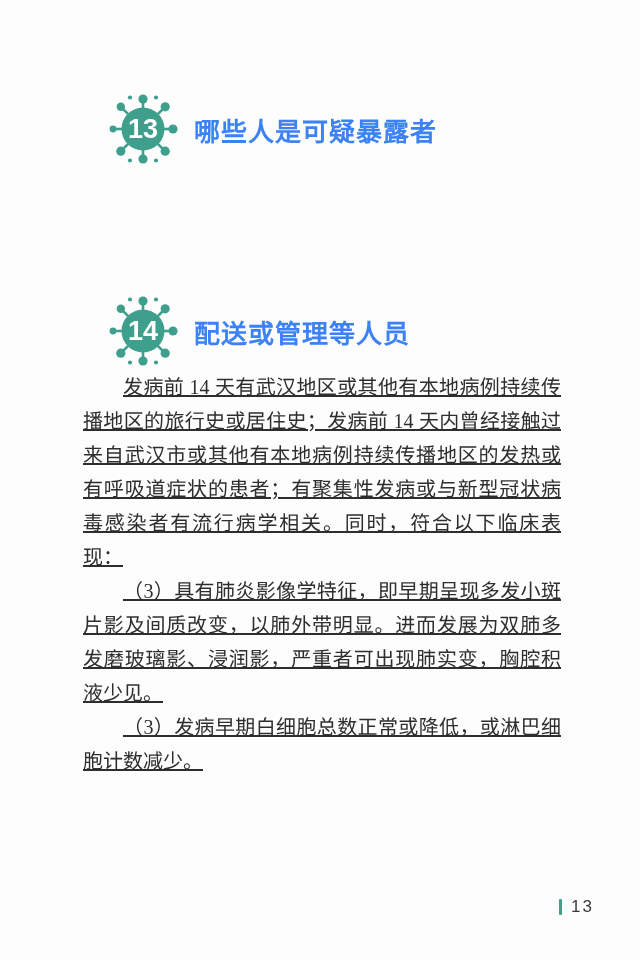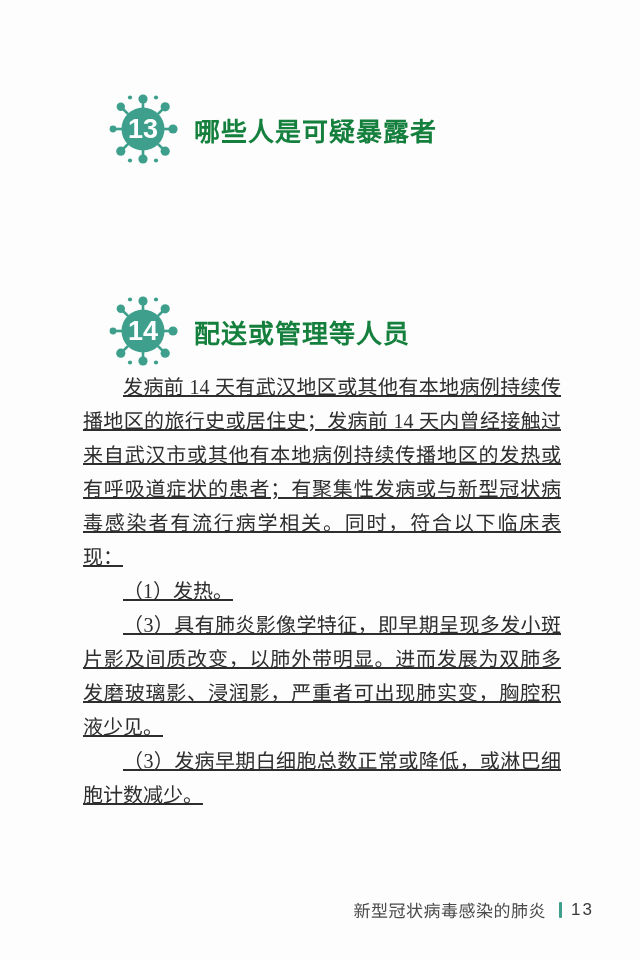--- a/index.html
+++ b/index.html
@@ -25,7 +25,7 @@
     font-weight:bold;
     font-size:26px;
     letter-spacing:1px;
-    color:#15803d;
+    color:#3b82f6;
     white-space:nowrap;
   }
 

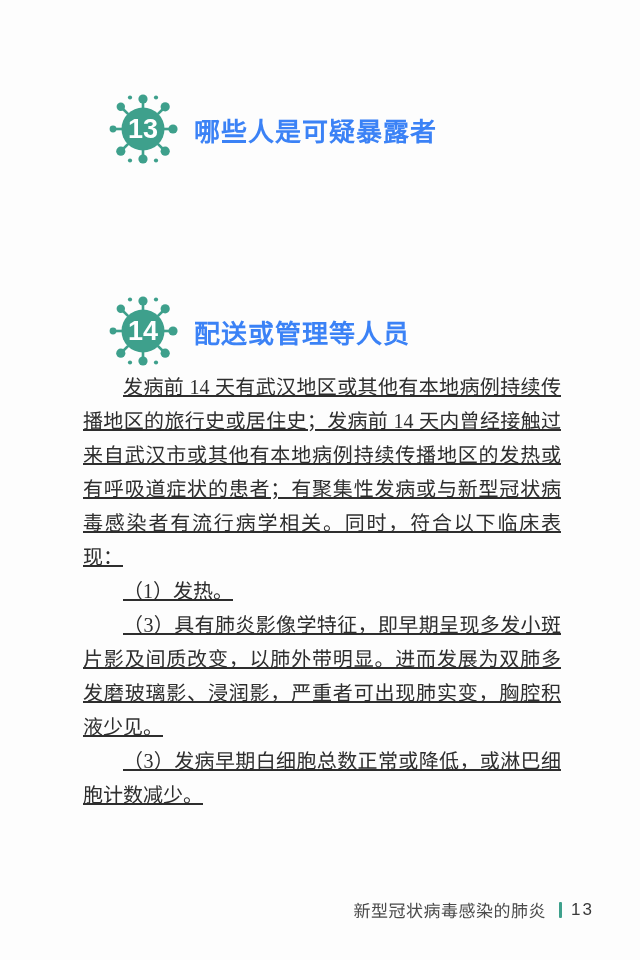--- a/index.html
+++ b/index.html
@@ -130,7 +130,6 @@
 
   <div class="body-block" style="top:370px;text-decoration:underline;">
     <p>发病前 14 天有武汉地区或其他有本地病例持续传播地区的旅行史或居住史；发病前 14 天内曾经接触过来自武汉市或其他有本地病例持续传播地区的发热或有呼吸道症状的患者；有聚集性发病或与新型冠状病毒感染者有流行病学相关。同时，符合以下临床表现：</p>
-    <p>（1）发热。</p>
     <p>（3）具有肺炎影像学特征，即早期呈现多发小斑片影及间质改变，以肺外带明显。进而发展为双肺多发磨玻璃影、浸润影，严重者可出现肺实变，胸腔积液少见。</p>
     <p>（3）发病早期白细胞总数正常或降低，或淋巴细胞计数减少。</p>
   </div>

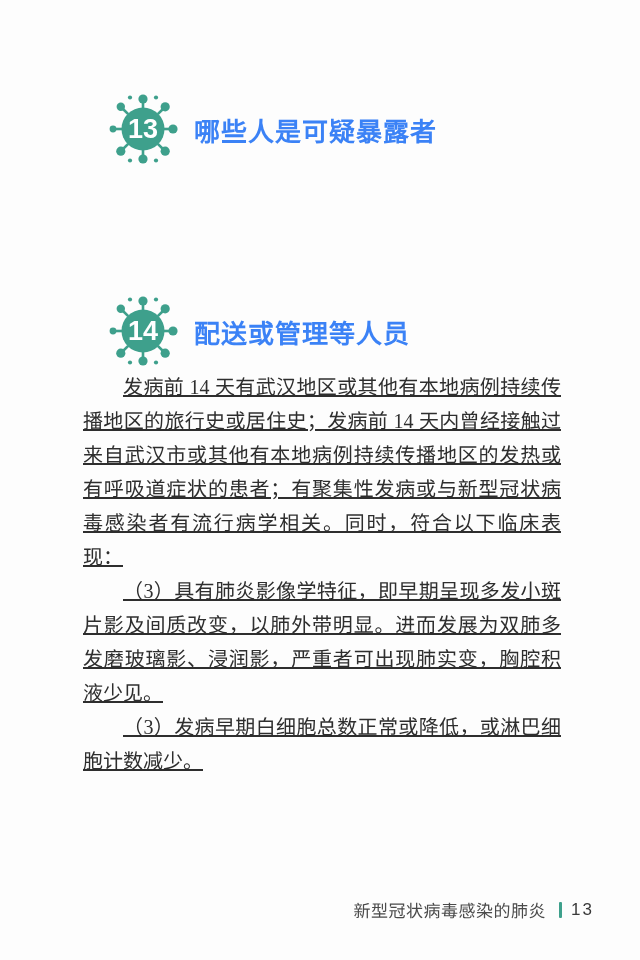--- a/index.html
+++ b/index.html
@@ -135,7 +135,6 @@
   </div>
 
   <div class="footer">
-    <span>新型冠状病毒感染的肺炎</span>
     <span class="divider"></span>
     <span class="pagenum">13</span>
   </div>

